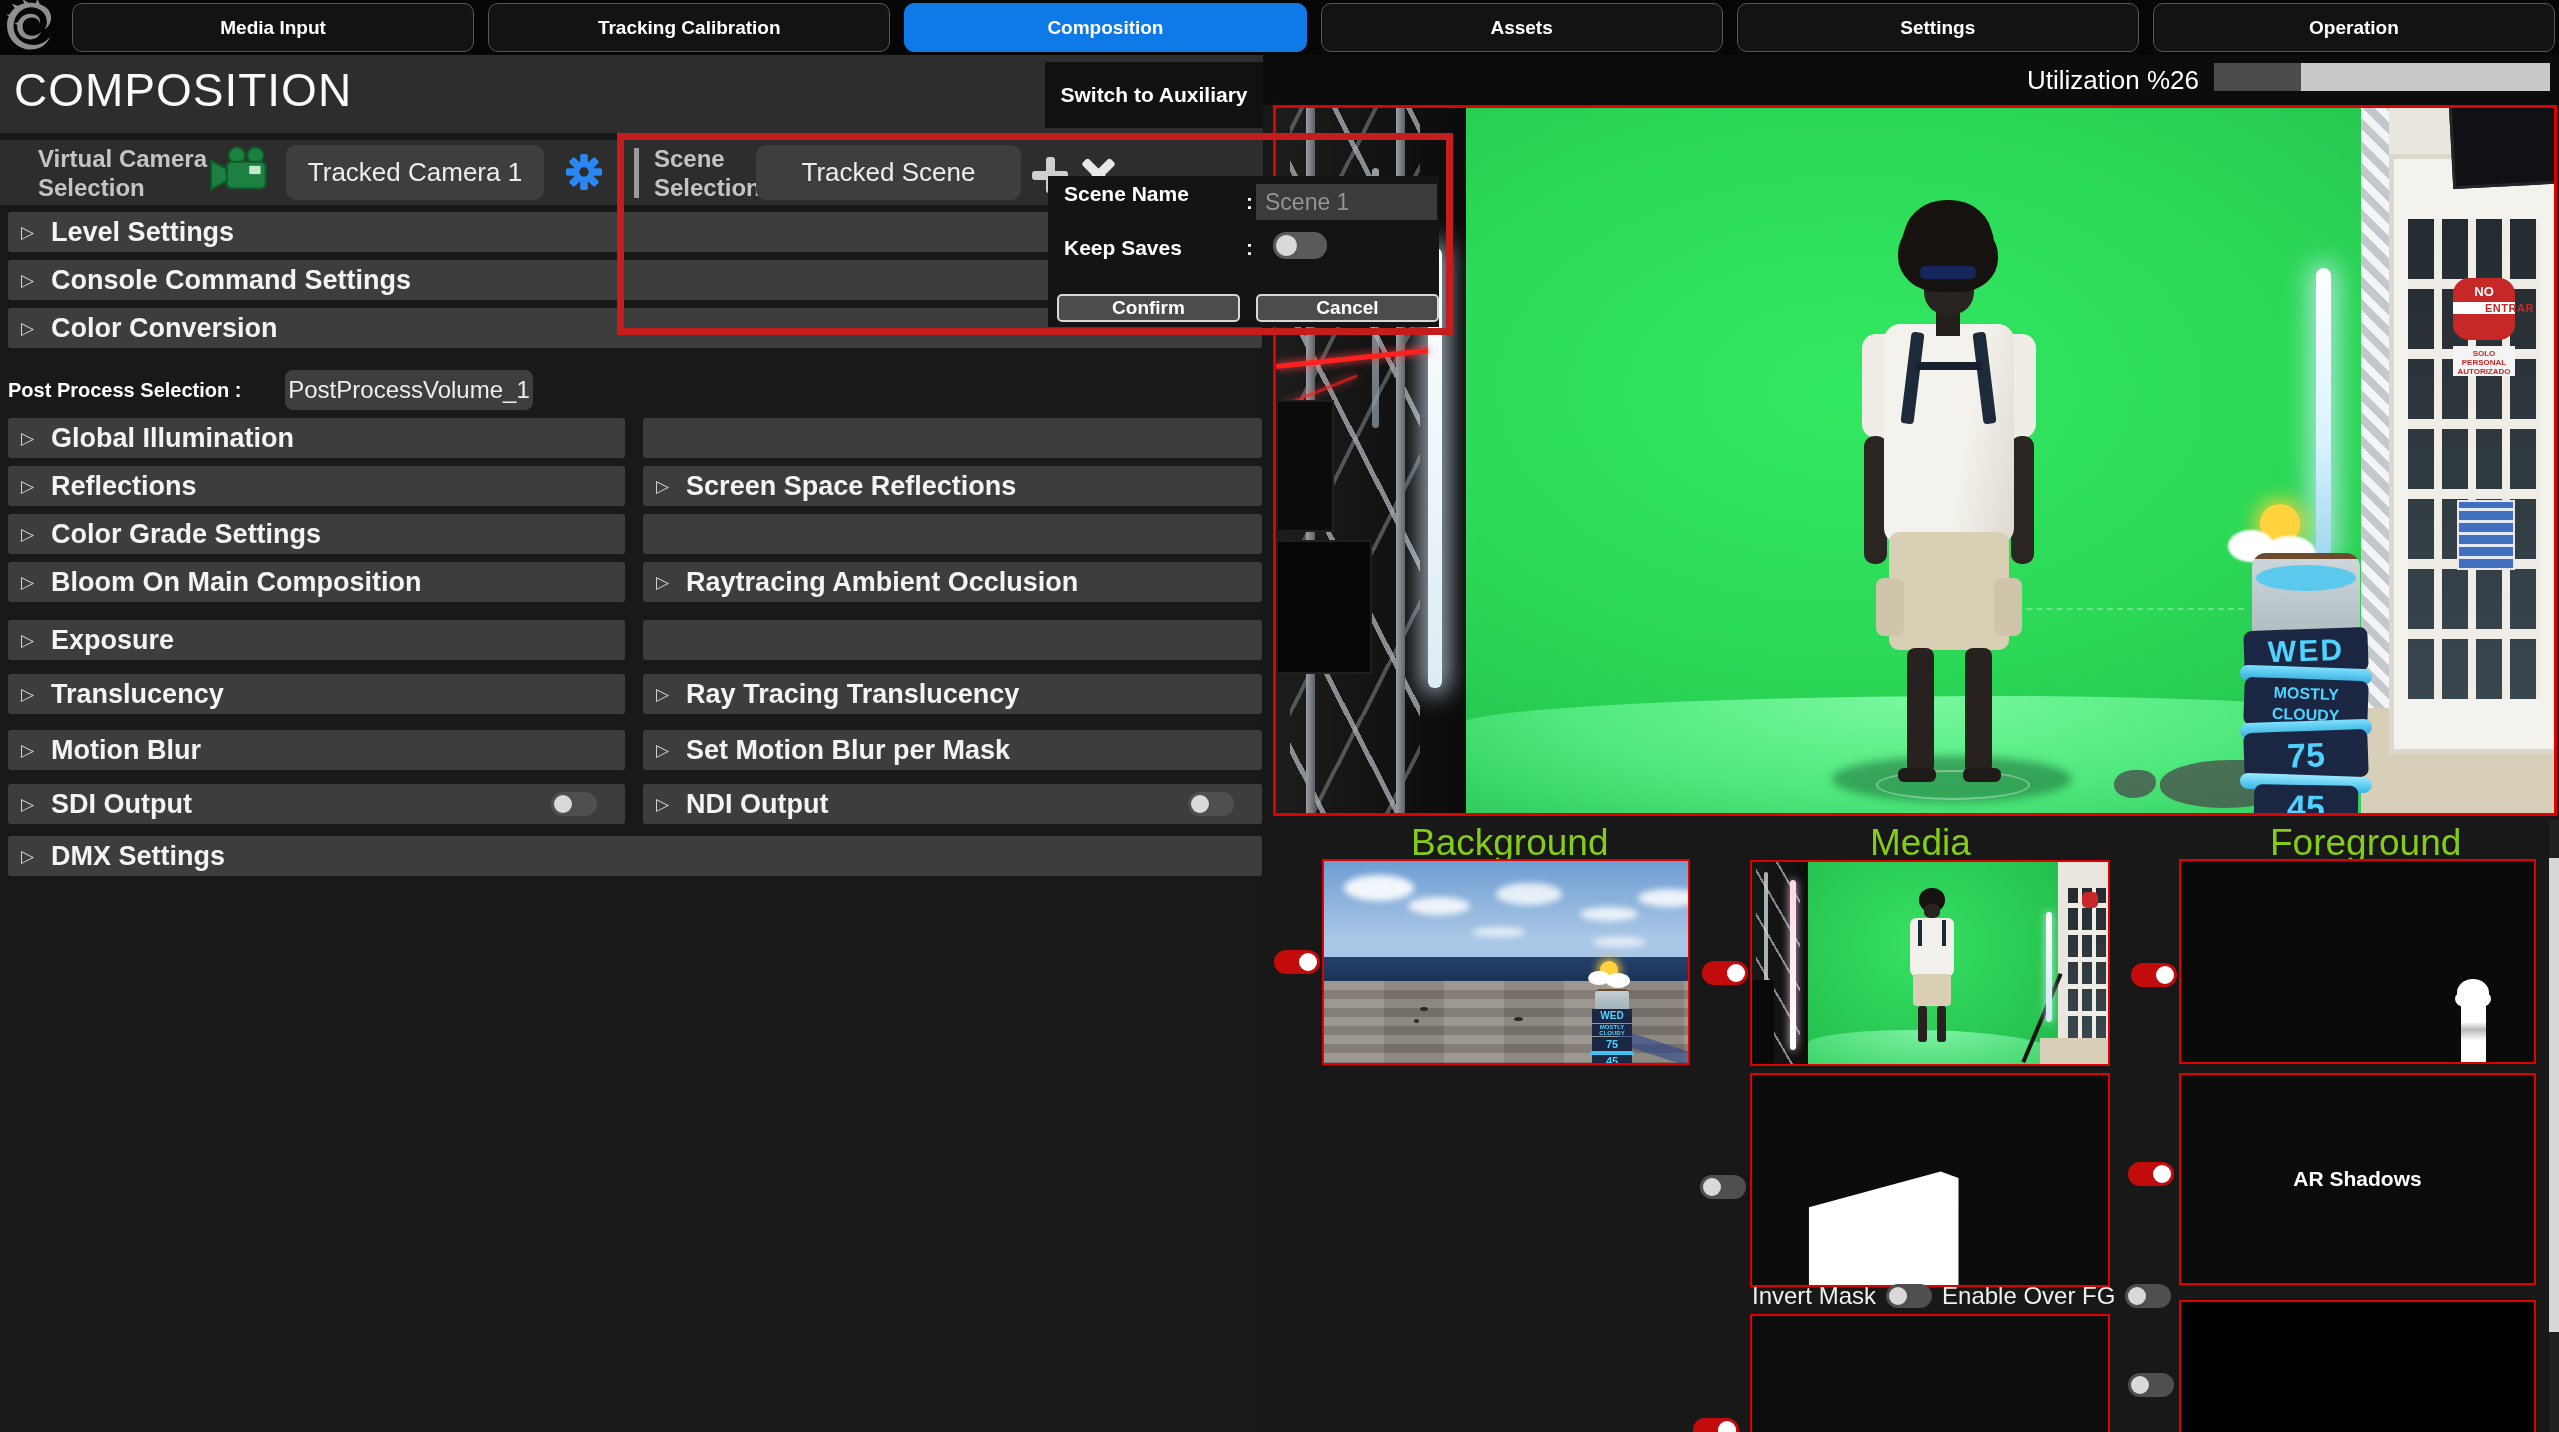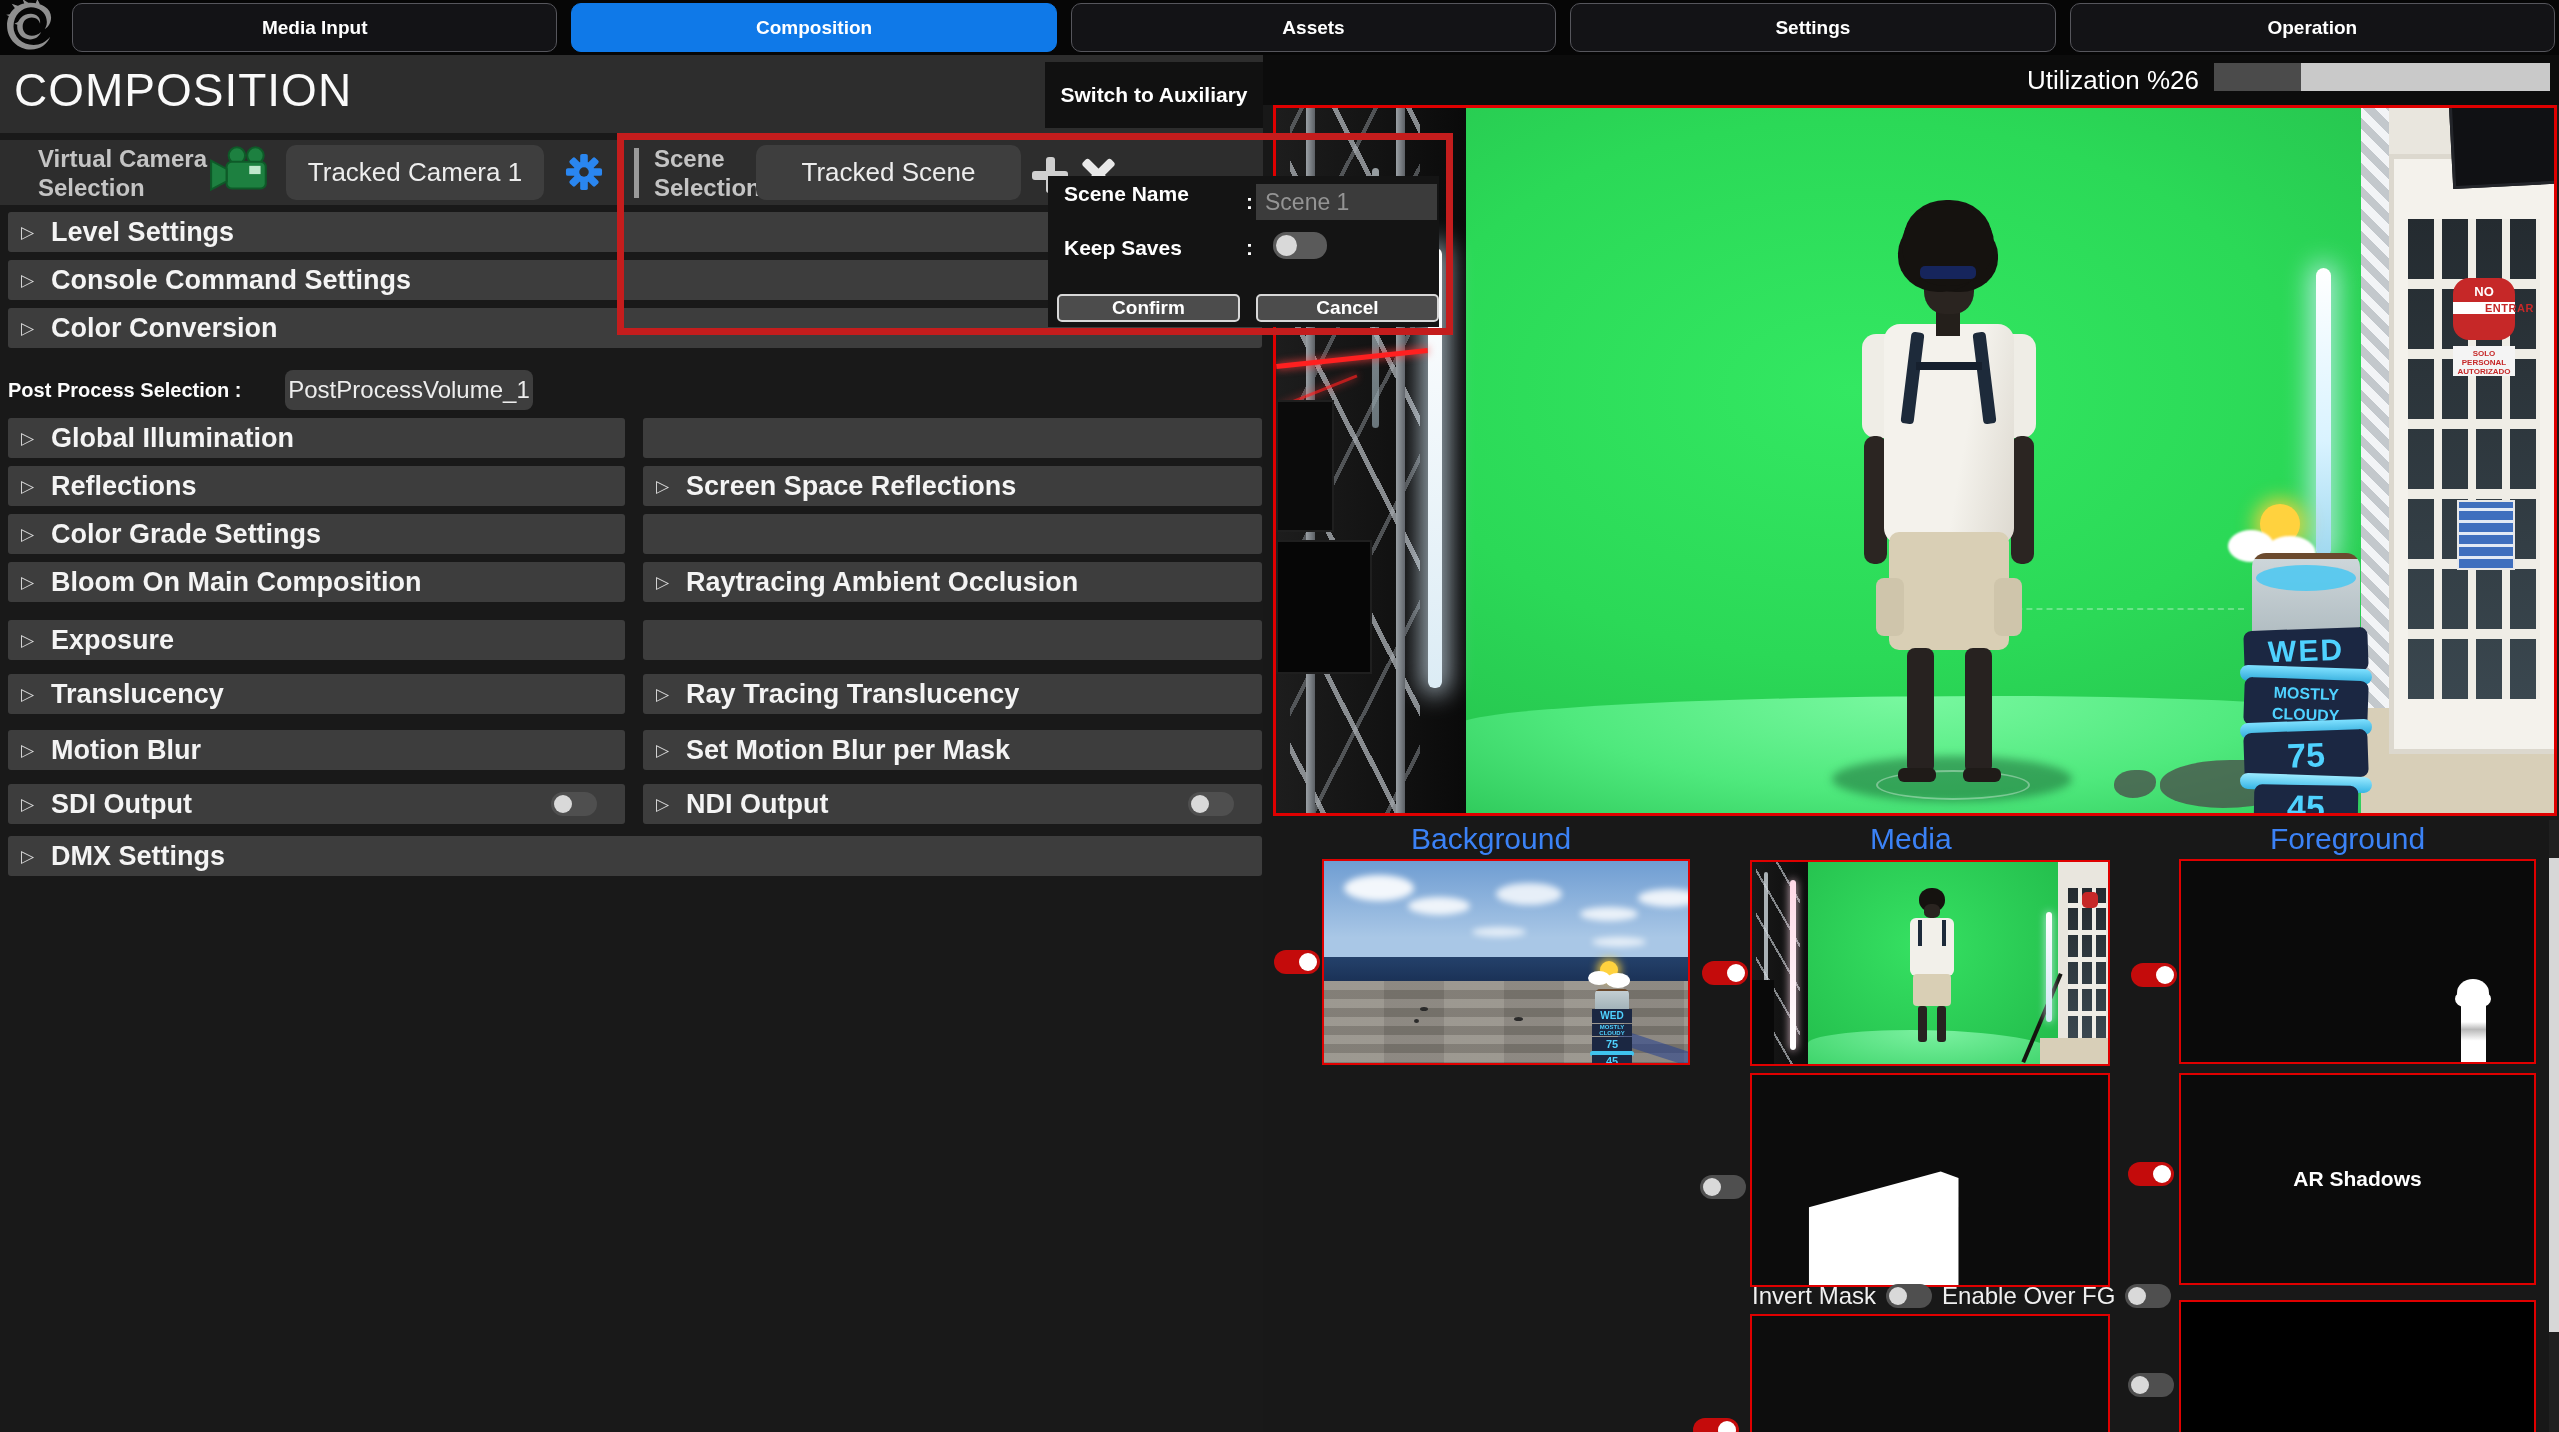--- a/index.html
+++ b/index.html
@@ -206,6 +206,7 @@
     </div>
     <div id="tabs">
       <div class="tab">Media Input</div>
+      <div class="tab">Tracking Calibration</div>
       <div class="tab active">Composition</div>
       <div class="tab">Assets</div>
       <div class="tab">Settings</div>

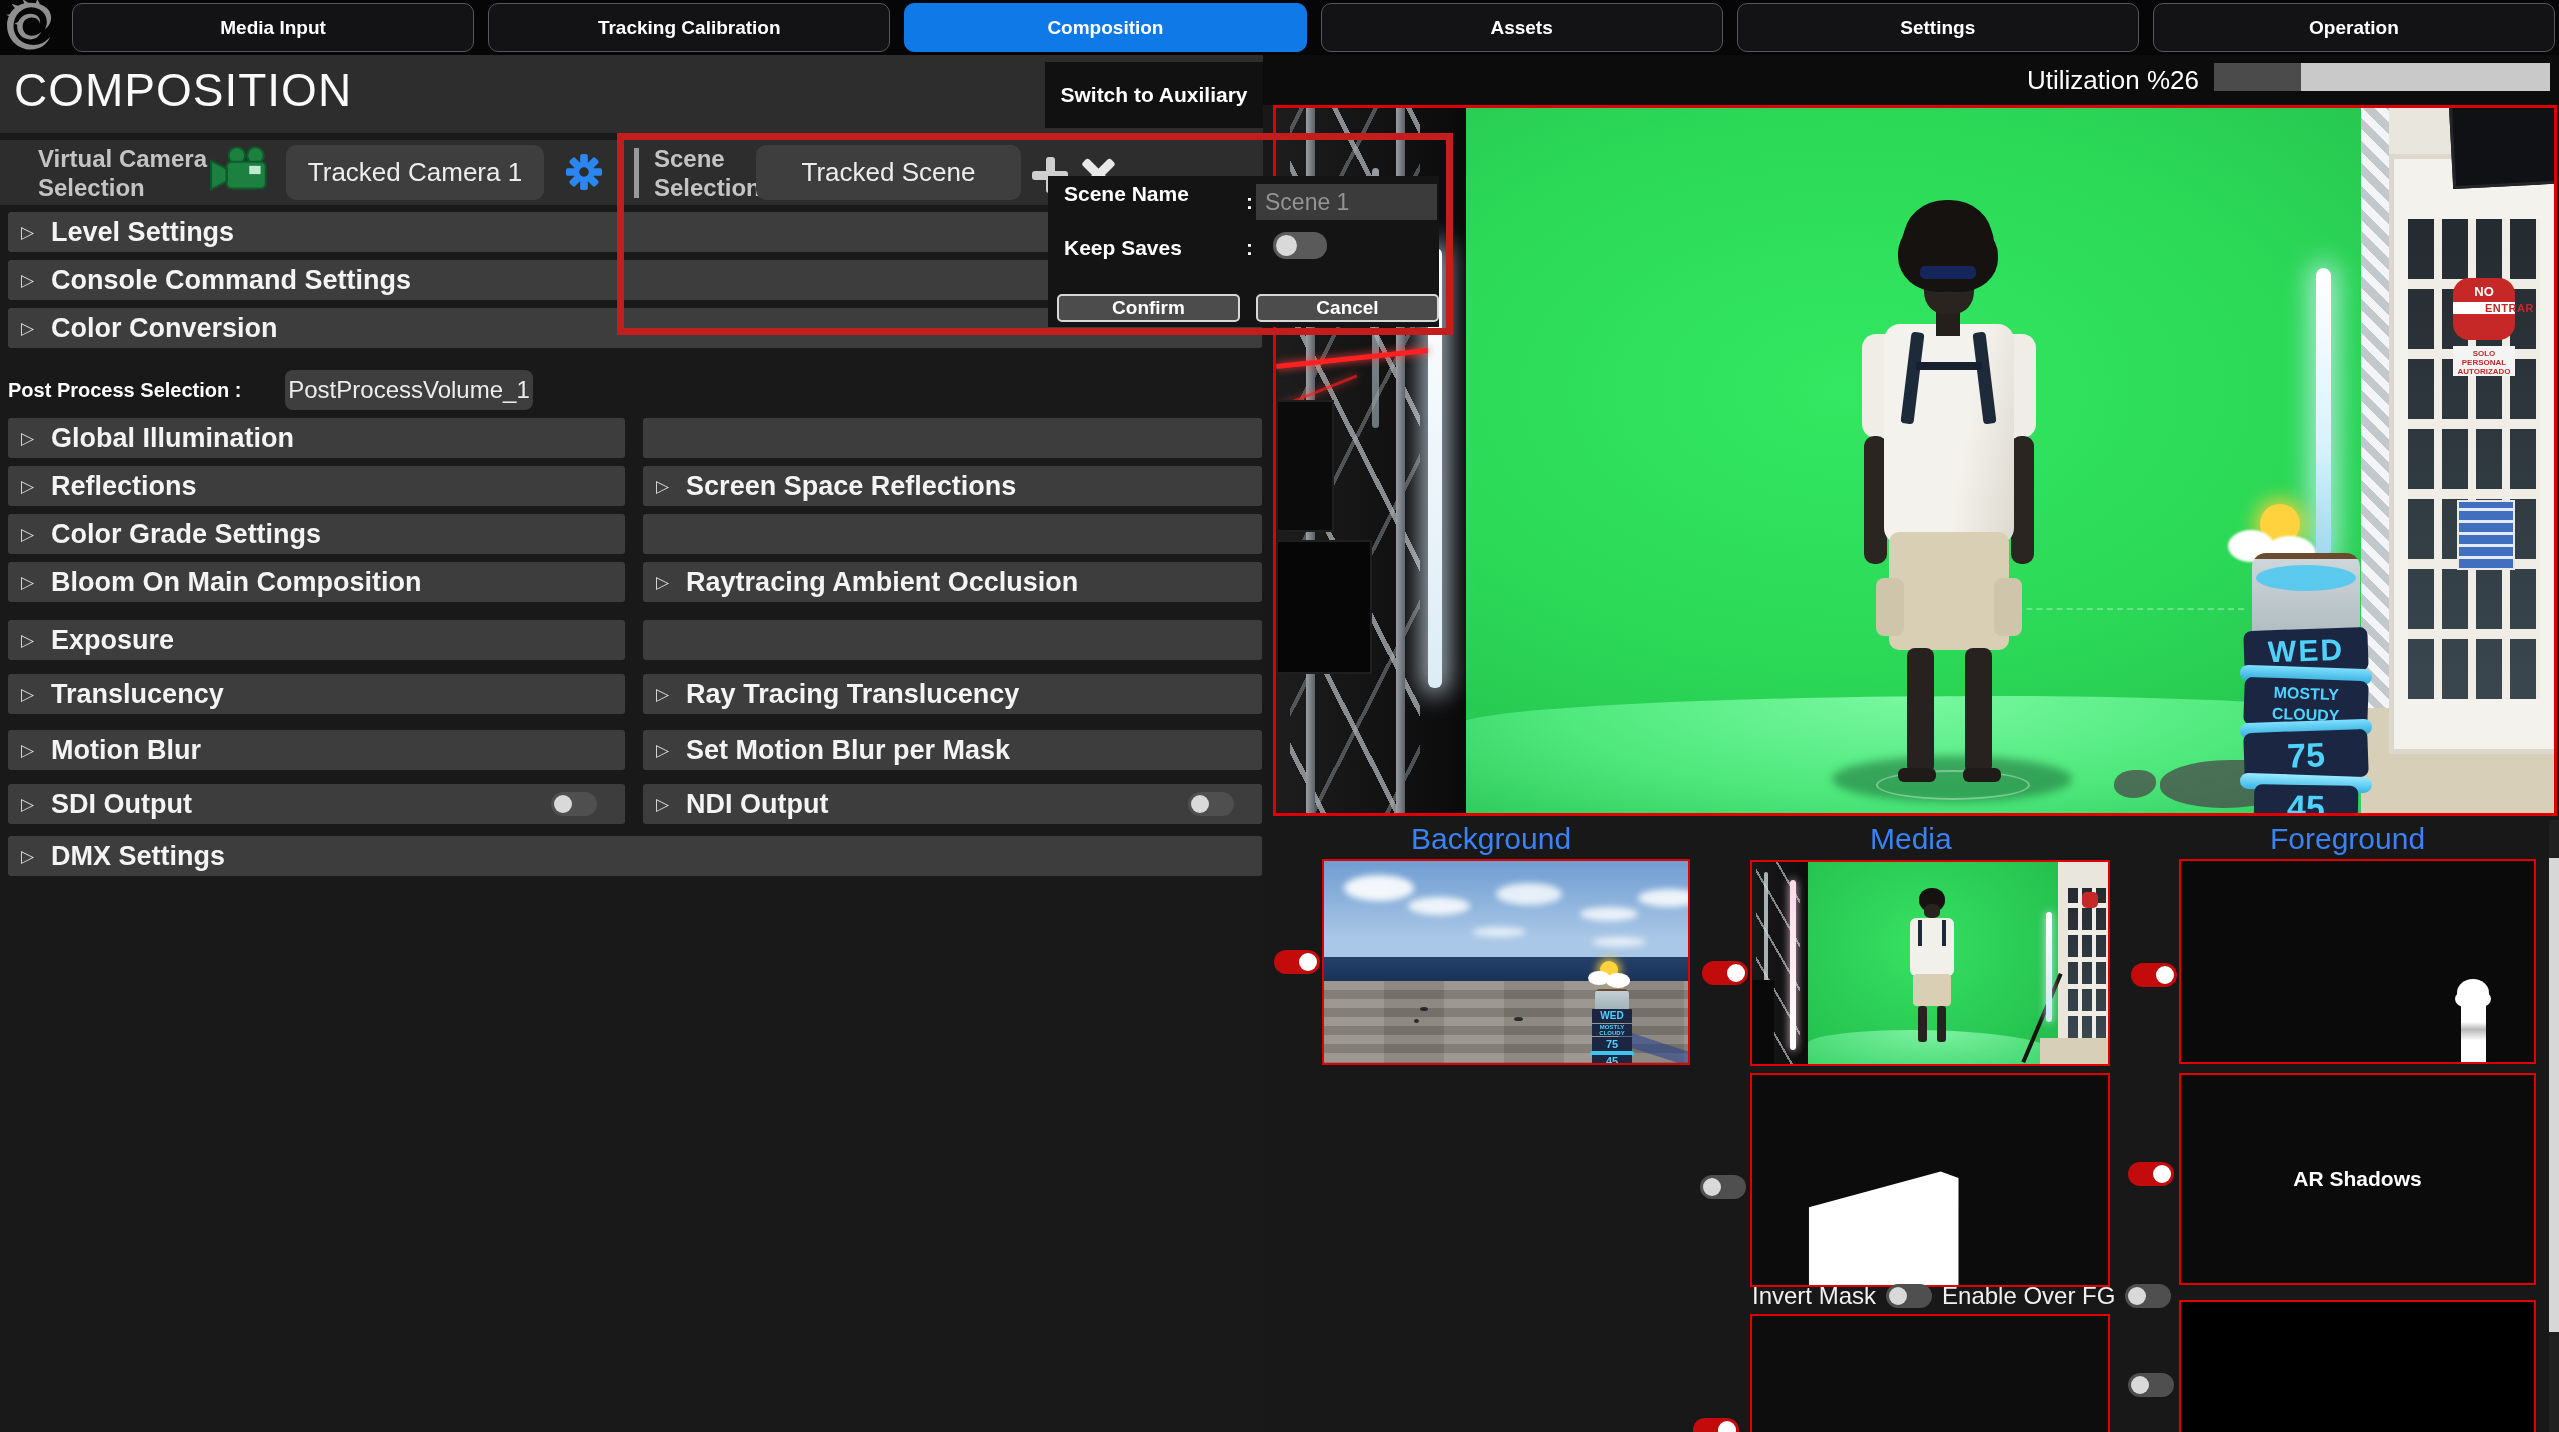--- a/index.html
+++ b/index.html
@@ -143,7 +143,7 @@
            box-sizing:border-box;cursor:pointer;}
   
   #channels{position:absolute;left:1263px;top:820px;width:1296px;height:612px;background:#181818;}
-  .ch-header{position:absolute;top:2px;font-size:30px;color:#3b82f6;}
+  .ch-header{position:absolute;top:2px;font-size:37px;color:#84cc16;}
   .thumb{position:absolute;border:2px solid #e00000;box-sizing:border-box;background:#0d0d0d;overflow:hidden;}
   .ch-toggle{position:absolute;}
   #invert-row{position:absolute;left:489px;top:462px;display:flex;align-items:center;gap:10px;font-size:24px;color:#f0f0f0;}

